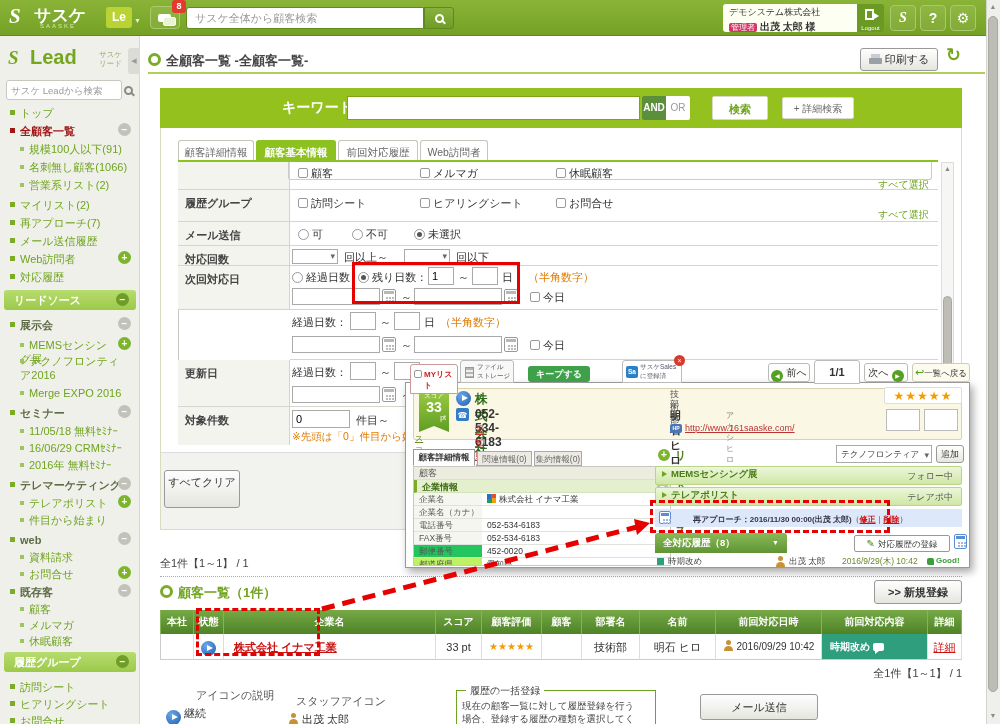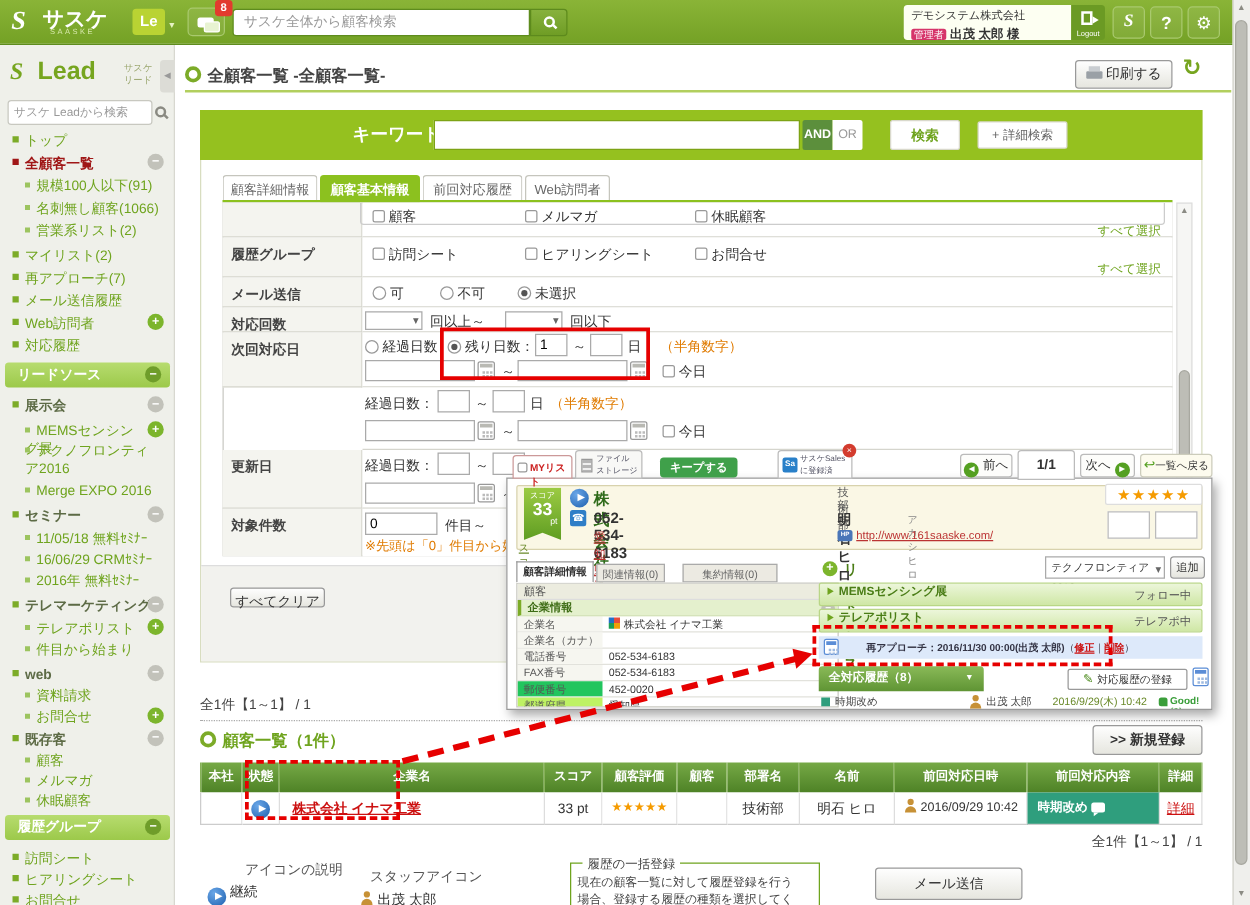--- a/index.html
+++ b/index.html
@@ -375,7 +375,7 @@
   
   <div class="ab pz" style="left:0;top:0;width:0;height:0">
 
-    <div class="ptab" style="left:410px;top:364px;width:48px;height:19px;border-color:#c99;z-index:51">
+    <div class="ptab" style="left:410px;top:364px;width:48px;height:30px;border-color:#c99;z-index:51">
         <span class="chk" style="position:absolute;left:3px;top:5px;width:8px;height:8px"></span>
         <span style="position:absolute;left:13px;top:4px;font-size:8px;font-weight:bold;color:#c22">MYリスト</span>
       </div>

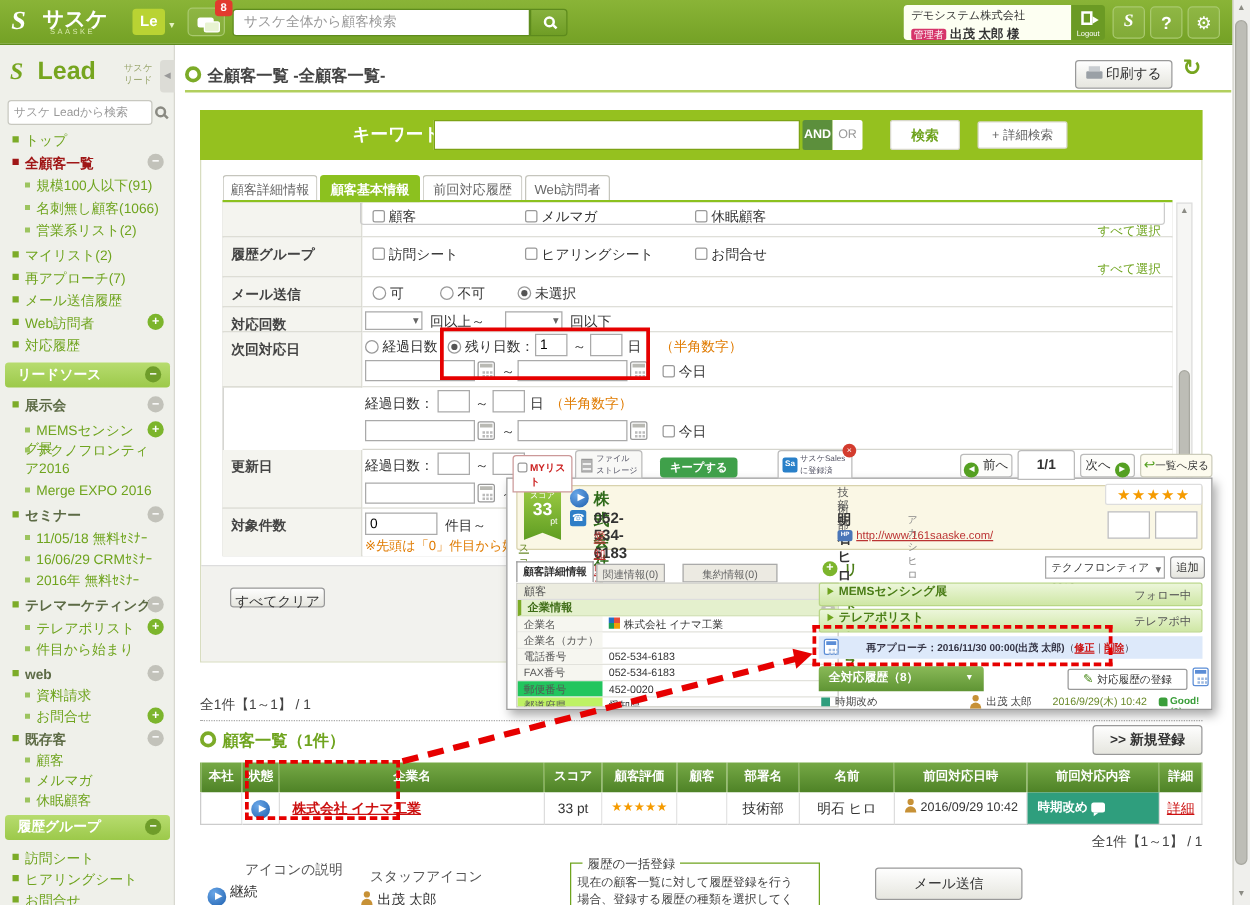--- a/index.html
+++ b/index.html
@@ -422,7 +422,7 @@
 
     <div class="dtab on" style="left:413px;top:449px;width:62px">顧客詳細情報</div>
     <div class="dtab" style="left:477px;top:451px;width:55px">関連情報(0)</div>
-    <div class="dtab" style="left:546px;top:451px;width:76px">集約情報(0)</div>
+    <div class="dtab" style="left:534px;top:451px;width:48px">集約情報(0)</div>
     <div class="ab" style="left:413px;top:466px;width:258px;height:100px;border:1px solid #c8c8c0;overflow:hidden;background:#fff">
       <div style="height:13px;background:#ececе6;background:#ececdf;border-bottom:1px solid #ddd;font-size:9px;color:#555;padding-left:5px;line-height:13px">顧客</div>
       <div style="height:13px;background:#e4f0cd;border-left:3px solid #7cab28;border-bottom:1px solid #d5e3bb;position:relative;line-height:13px">

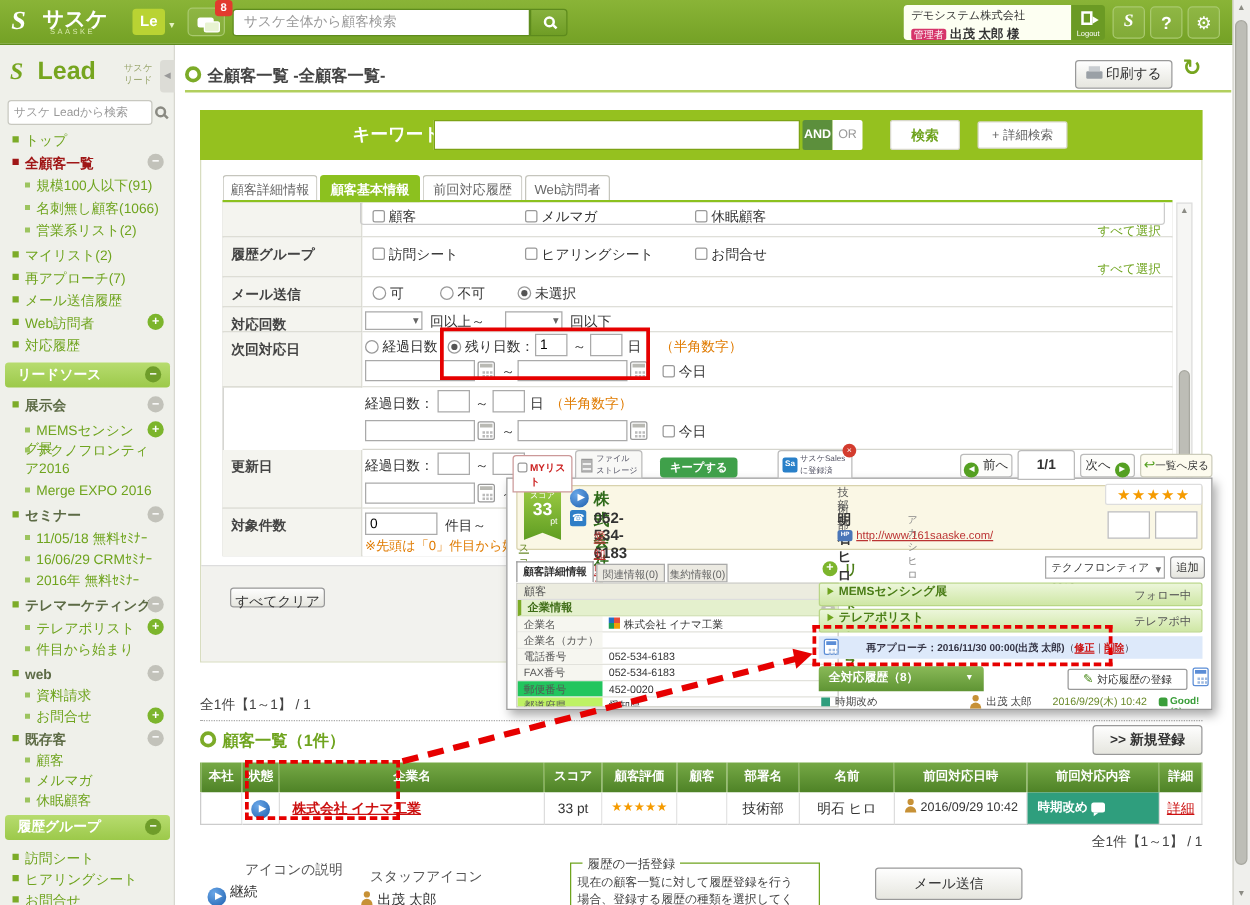--- a/index.html
+++ b/index.html
@@ -323,7 +323,7 @@
 
   
   <div class="ab" style="left:161px;top:452px;width:800px;height:77px;background:#f2f2ee;border-top:1px solid #ddd"></div>
-  <div class="btn" style="left:184px;top:470px;width:76px;height:16px;line-height:22px">すべてクリア</div>
+  <div class="btn" style="left:164px;top:470px;width:76px;height:38px;line-height:22px">すべてクリア</div>
 
   
   <div class="ab" style="left:160px;top:556px;color:#444">全1件【1～1】 / 1</div>

